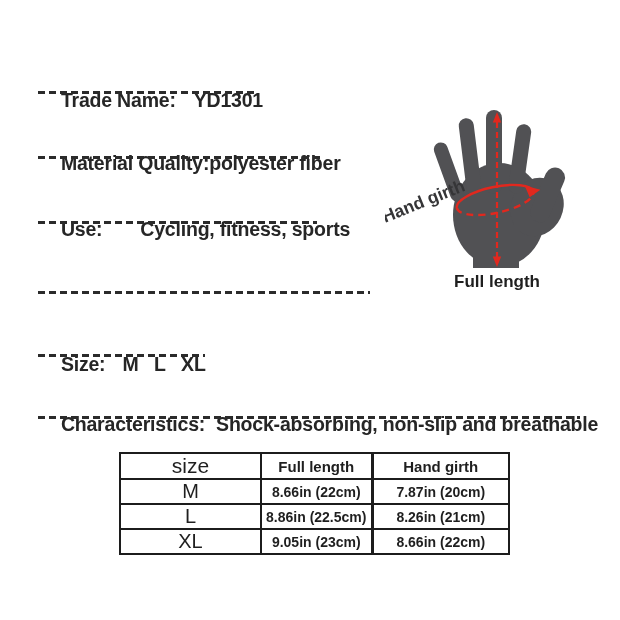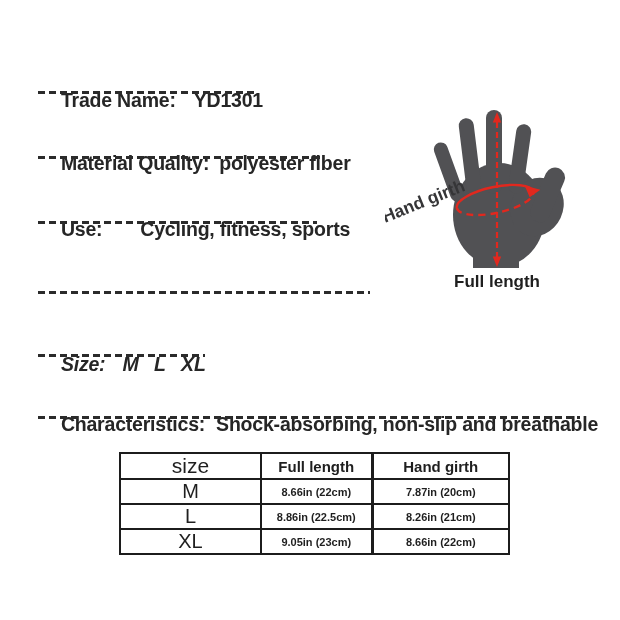--- a/index.html
+++ b/index.html
@@ -73,7 +73,7 @@
   <div class="dash" style="top:91px;width:219px;"></div>
 
   <div class="spec-line" style="top:127px;">
-    <span class="lbl">Material Quality:</span><span class="val" style="margin-left:10px">polyester fiber</span>
+    <span class="lbl">Material Quality:</span><span class="val" style="margin-left:0">polyester fiber</span>
   </div>
   <div class="dash" style="top:156px;width:282px;"></div>
 

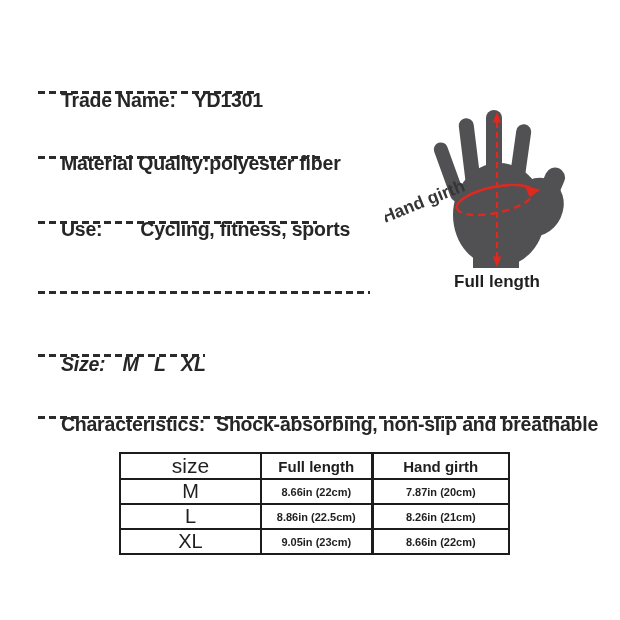--- a/index.html
+++ b/index.html
@@ -84,7 +84,7 @@
 
   <div class="dash" style="top:291px;width:332px;"></div>
 
-  <div class="spec-line" style="top:328px;font-style:italic;">
+  <div class="spec-line" style="top:328px;">
     <span class="lbl">Size:</span><span class="val" style="margin-left:17px">M   L   XL</span>
   </div>
   <div class="dash" style="top:354px;width:167px;"></div>

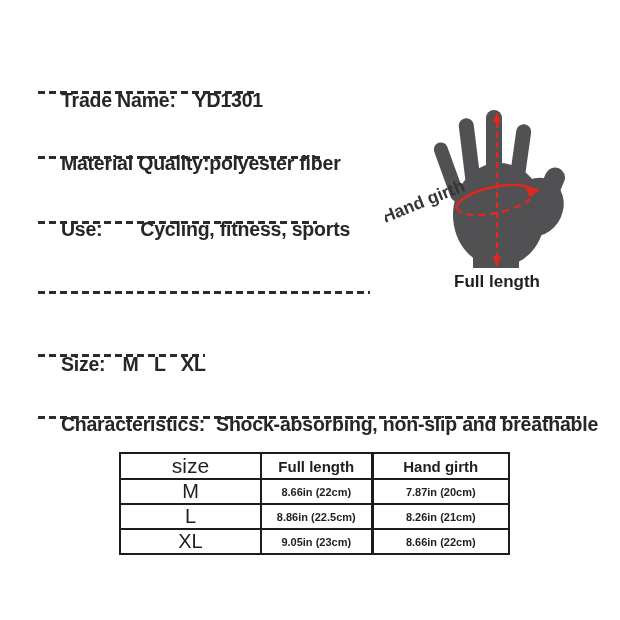--- a/index.html
+++ b/index.html
@@ -59,7 +59,7 @@
   .size-table th.hdr-size{font-size:21px;font-weight:400;}
   .size-table th.hdr-measure{font-size:15px;font-weight:700;}
   .size-table td.size-cell{font-size:20px;font-weight:400;}
-  .size-table td.measure-cell{font-size:11px;font-weight:700;white-space:pre;}
+  .size-table td.measure-cell{font-size:14px;font-weight:700;white-space:pre;}
   .size-table td.thick-right,.size-table th.thick-right{border-right-width:3px;}
 </style>
 </head>

